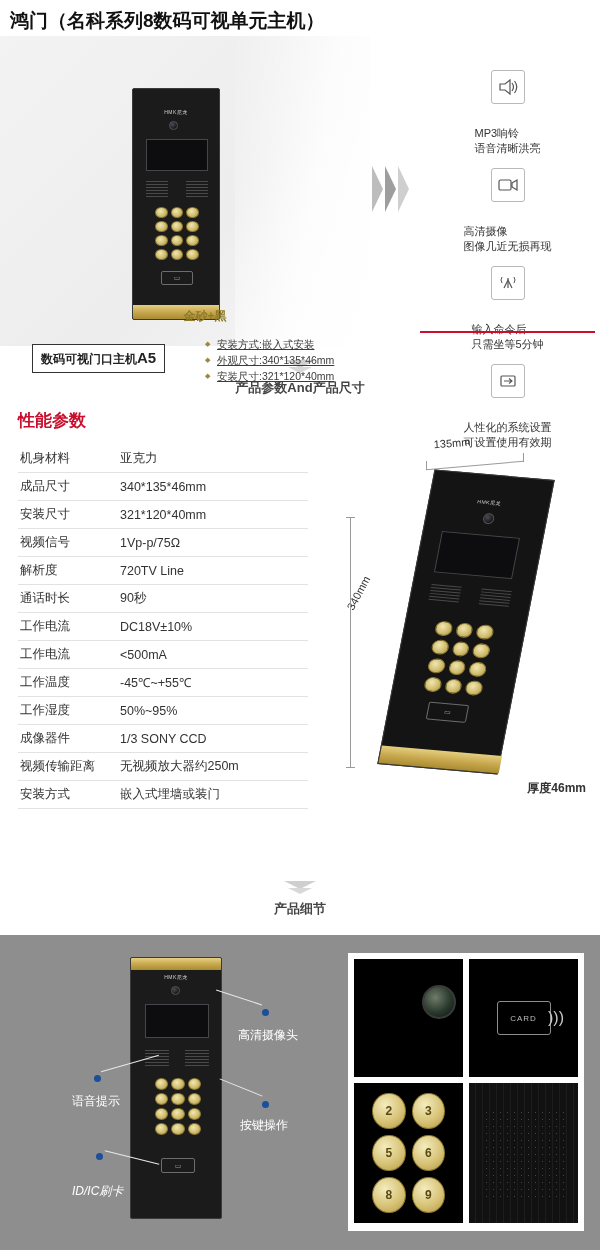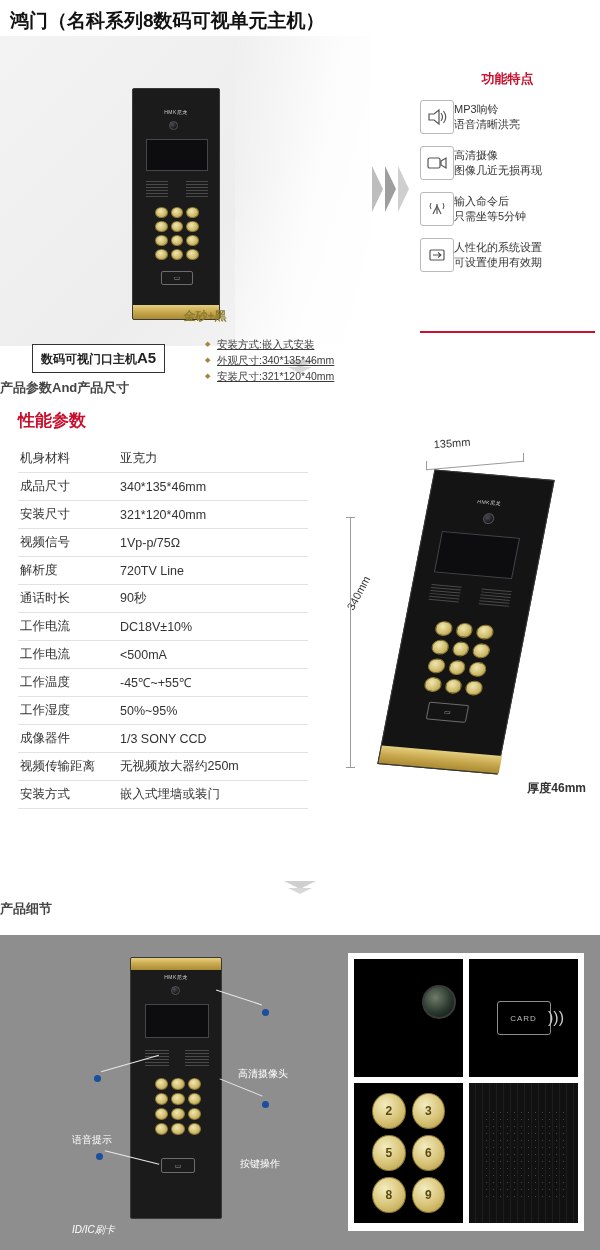--- a/index.html
+++ b/index.html
@@ -361,7 +361,6 @@
   </div>
 
   <div class="features">
-    <div class="features-title">功能特点</div>
 
     <div class="feature-row">
       <div class="fbox">

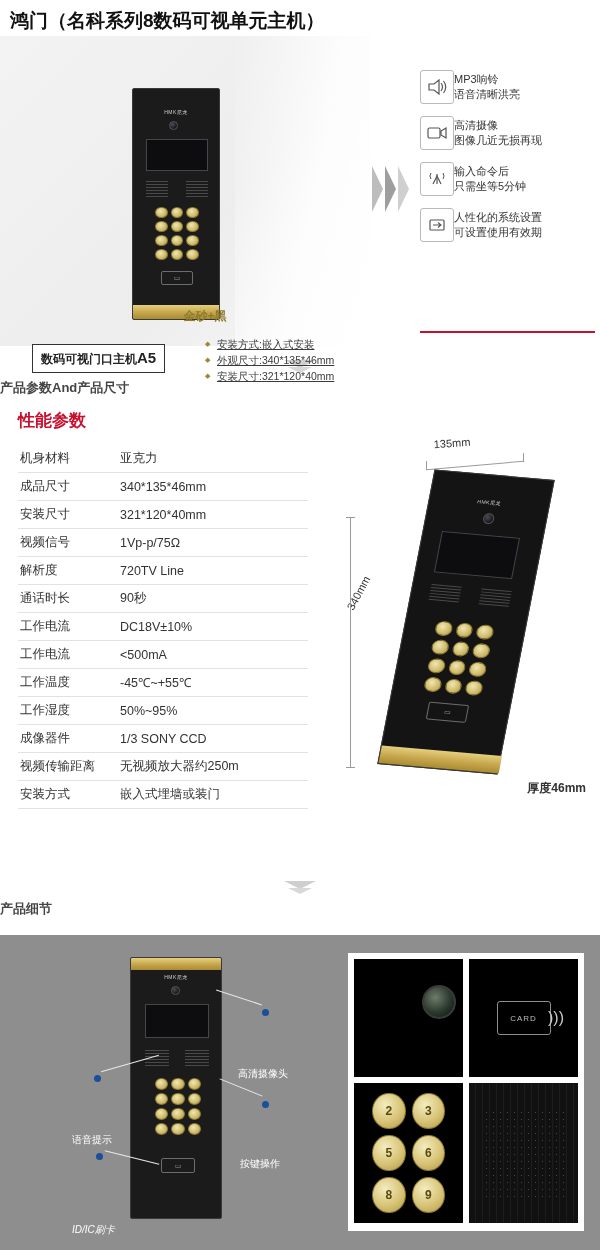--- a/index.html
+++ b/index.html
@@ -154,7 +154,7 @@
     text-align:center; margin-bottom:12px;
   }
   .feature-row{
-    display:flex; align-items:center; gap:0; margin-bottom:12px;
+    display:flex; align-items:center; gap:22px; margin-bottom:12px;flex-direction:column;
   }
   .fbox{
     width:34px; height:34px; flex:0 0 34px;

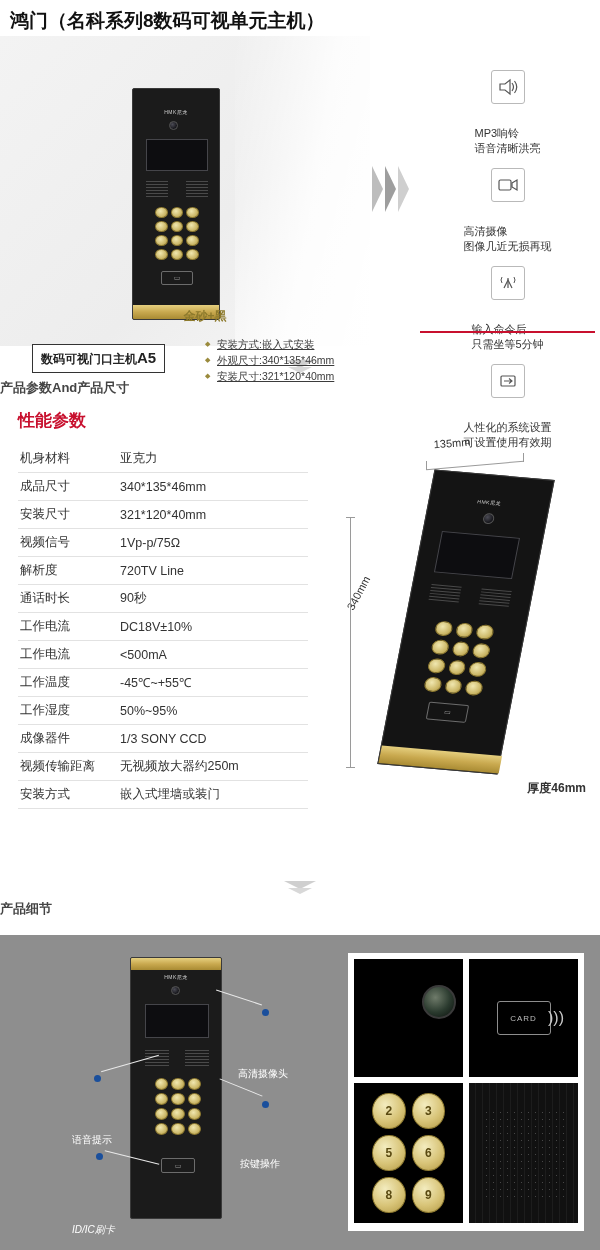--- a/index.html
+++ b/index.html
@@ -172,6 +172,7 @@
 
   
   .divider{
+    text-align:center;
     padding-top:14px;
   }
   .chev{

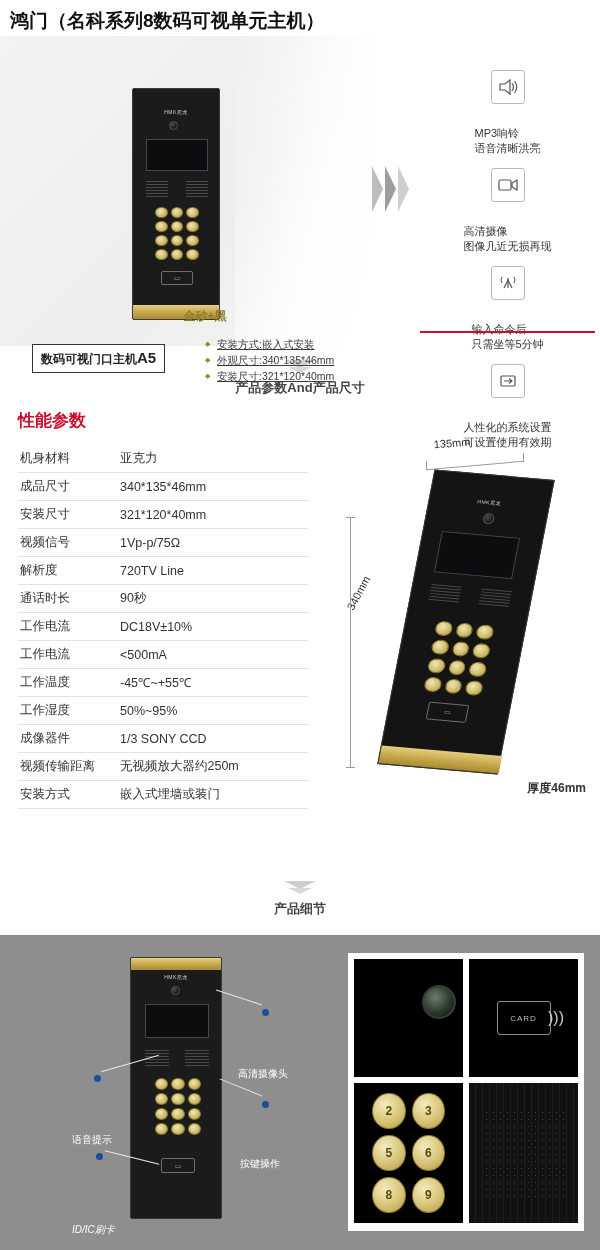--- a/index.html
+++ b/index.html
@@ -235,7 +235,7 @@
     background:#8e8e8e;
   }
   .callout-label{
-    position:absolute; font-size:10px; color:#fff; white-space:nowrap;margin-top:40px;
+    position:absolute; font-size:12px; color:#fff; white-space:nowrap;
   }
   .dot{
     position:absolute; width:7px;height:7px;border-radius:50%;

